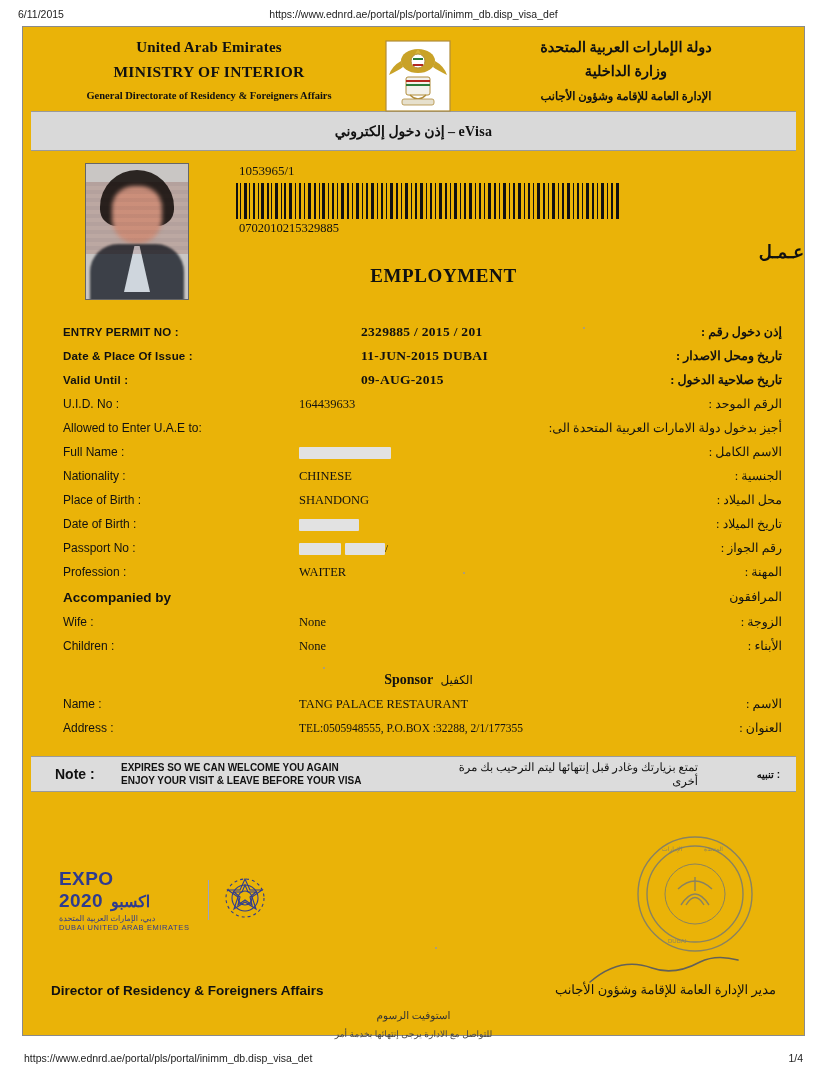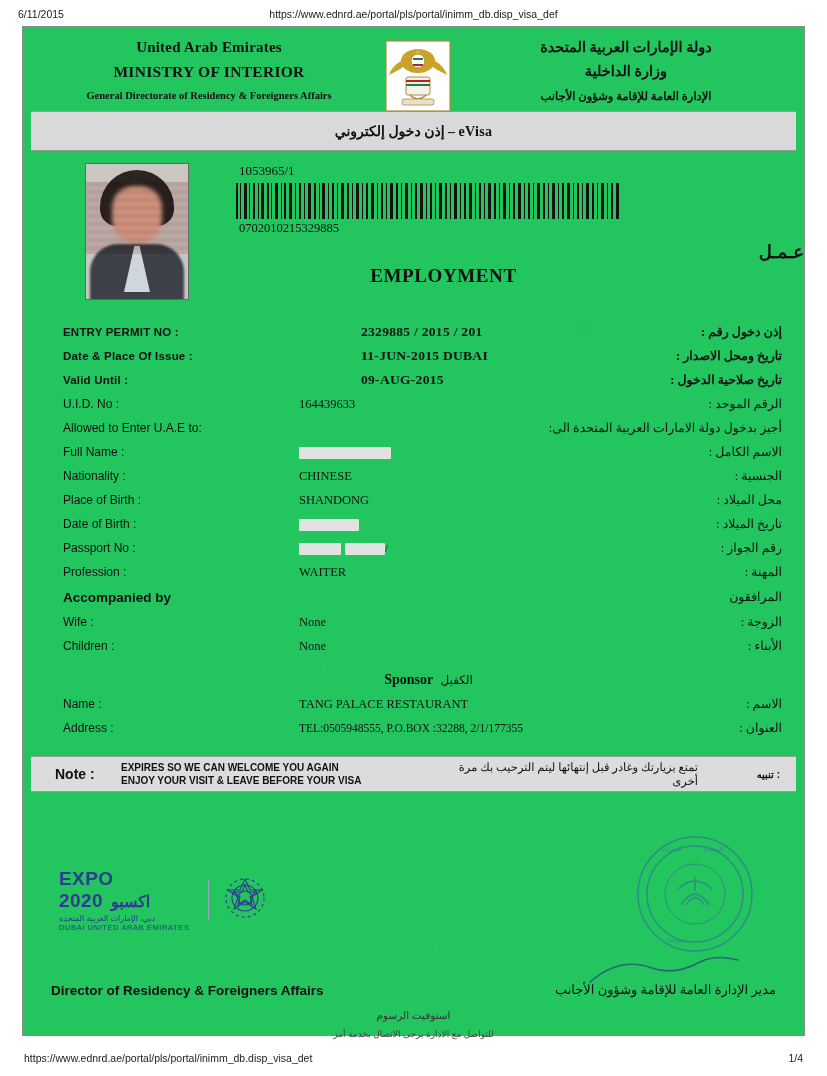--- a/index.html
+++ b/index.html
@@ -39,7 +39,7 @@
     left: 22px; top: 26px;
     width: 783px; height: 1010px;
     border: 1px solid #8a8a8a;
-    background: #22c55e;
+    background: #eab308;
   }
   .doc-inner { position: relative; width: 100%; height: 100%; }
 

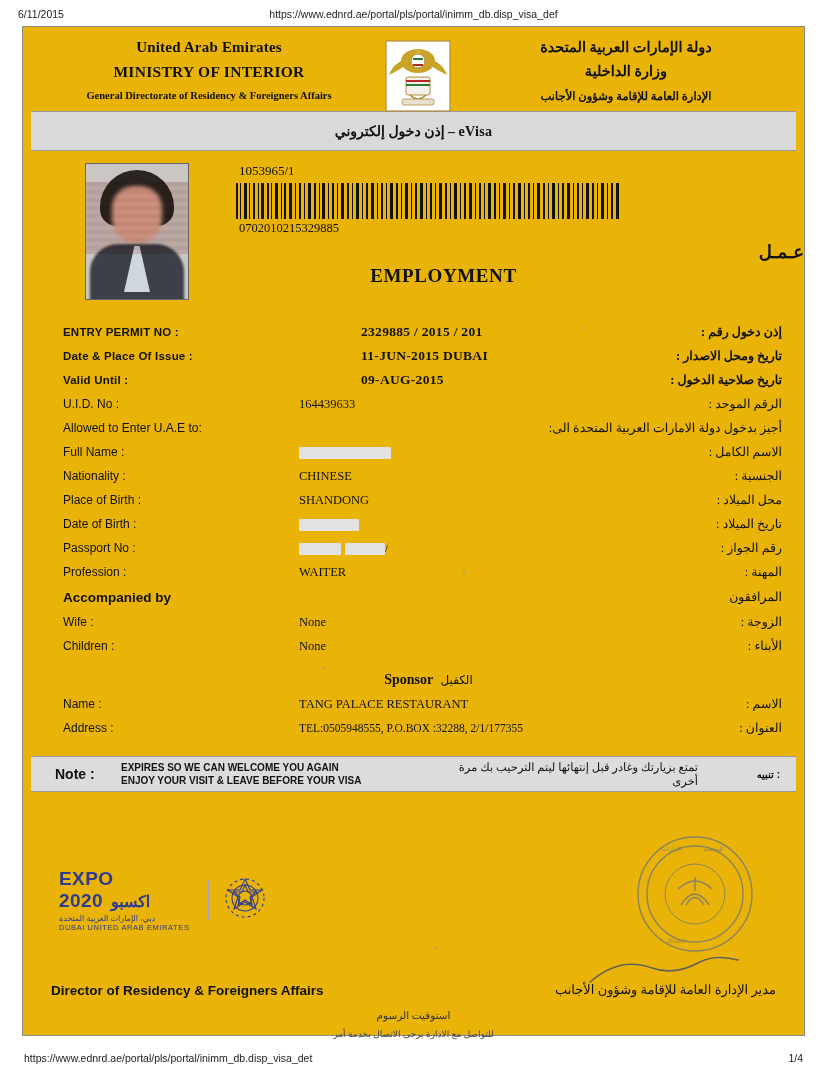--- a/index.html
+++ b/index.html
@@ -561,7 +561,7 @@
         <div class="ar">مدير الإدارة العامة للإقامة وشؤون الأجانب</div>
       </div>
       <div class="fees">استوفيت الرسوم</div>
-      <div class="contact">للتواصل مع الادارة يرجى الاتصال بخدمة أمر</div>
+      <div class="contact">للتواصل مع الادارة يرجى إنتهائها بخدمة أمر</div>
 
       <div class="dot" style="left:560px; top:300px;"></div>
       <div class="dot" style="left:440px; top:545px;"></div>

